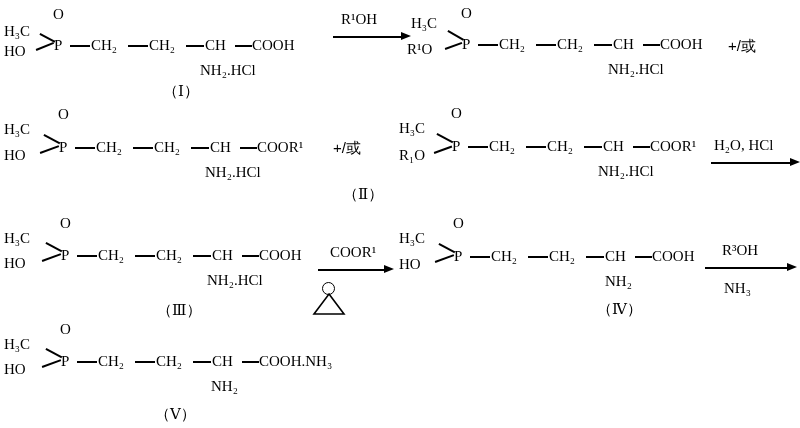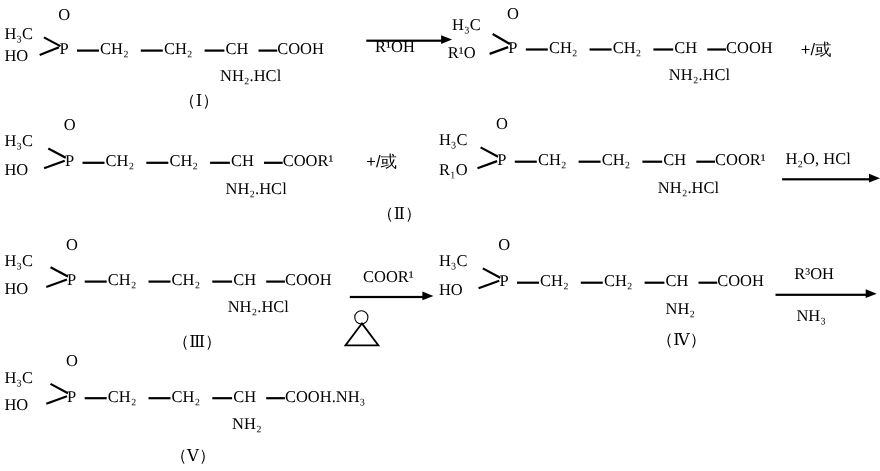--- a/index.html
+++ b/index.html
@@ -106,7 +106,7 @@
   <span class="tok" style="left:200px; top:63px;">NH₂.HCl</span>
   <span class="roman" style="left:163px; top:82px;">（Ⅰ）</span>
 
-  <span class="tok" style="left:341px; top:12px;margin-top:24px;">R¹OH</span>
+  <span class="tok" style="left:341px; top:12px;">R¹OH</span>
   <div class="arrow-line" style="left:333px; top:36px; width:70px;"></div>
   <div class="arrow-head" style="left:401px; top:32px;"></div>
 

